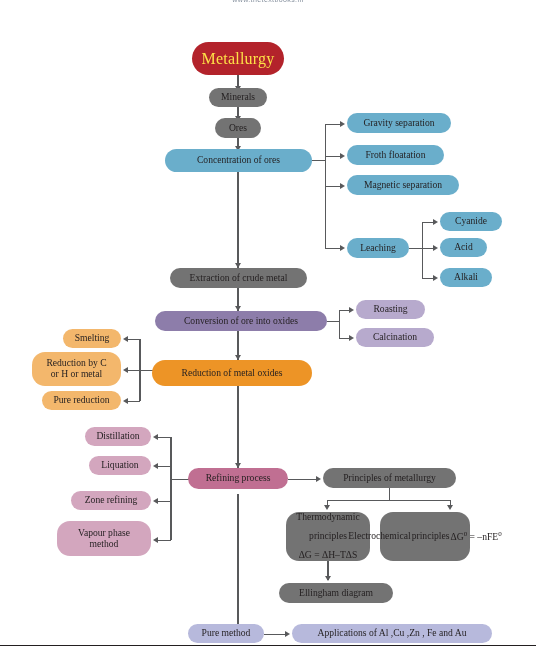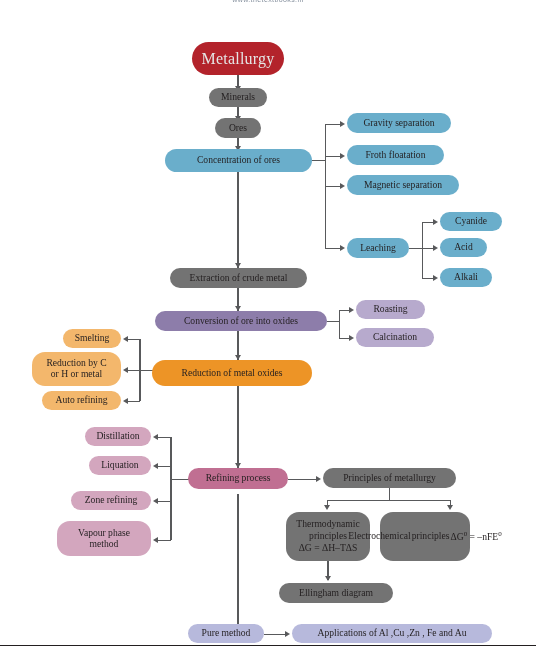--- a/index.html
+++ b/index.html
@@ -30,7 +30,7 @@
   }
   .node.multiline{border-radius:13px;}
 
-  .c-red   {background:#b3232b;color:#e5e5e5;}
+  .c-red   {background:#b3232b;color:#fde047;}
   .c-green {background:#737373;}
   .c-green2{background:#737373;}
   .c-blue  {background:#6aaecb;}

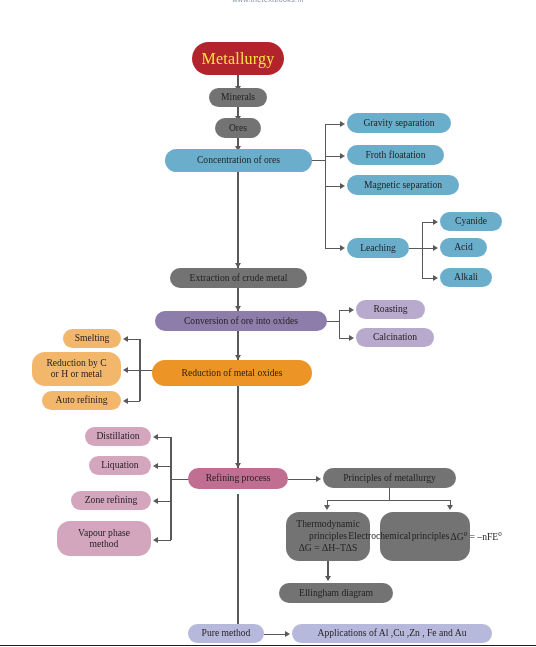--- a/index.html
+++ b/index.html
@@ -172,7 +172,7 @@
 
   <div class="ln h" style="left:128px;top:400.5px;width:12px;"></div>
   <div class="arrow-l" style="left:123px;top:398px;"></div>
-  <div class="node c-orange-l" style="left:42px;top:391px;width:79px;height:19px;">Auto refining</div>
+  <div class="node c-orange-l" style="left:42px;top:391px;width:79px;height:19px;">Pure reduction</div>
 
   <div class="node c-pink" style="left:188px;top:468px;width:100px;height:21px;">Refining process</div>
 

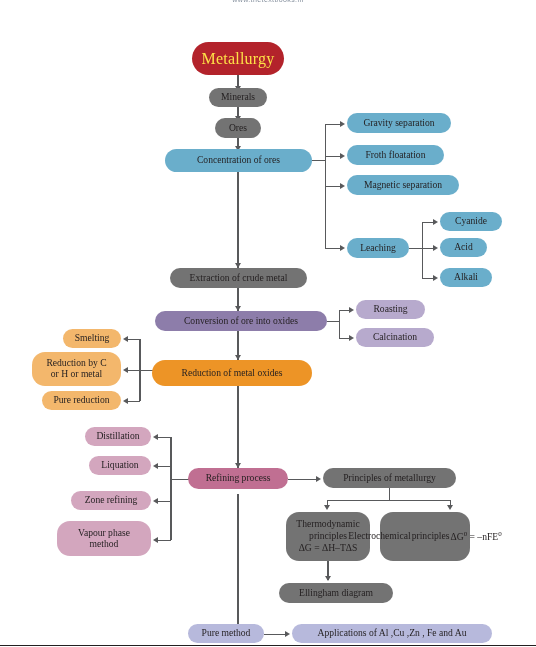--- a/index.html
+++ b/index.html
@@ -207,7 +207,7 @@
   <div class="ln v" style="left:450px;top:500px;height:7px;"></div>
   <div class="arrow-d" style="left:447.4px;top:505px;"></div>
 
-  <div class="node c-green multiline" style="left:286px;top:512px;width:84px;height:49px;flex-direction:column;gap:1px;">
+  <div class="node c-green multiline" style="left:286px;top:512px;width:84px;height:49px;flex-direction:column;gap:1px;justify-content:space-between;">
     <span>Thermodynamic</span>
     <span>principles</span>
     <span class="eq">ΔG = ΔH–TΔS</span>

